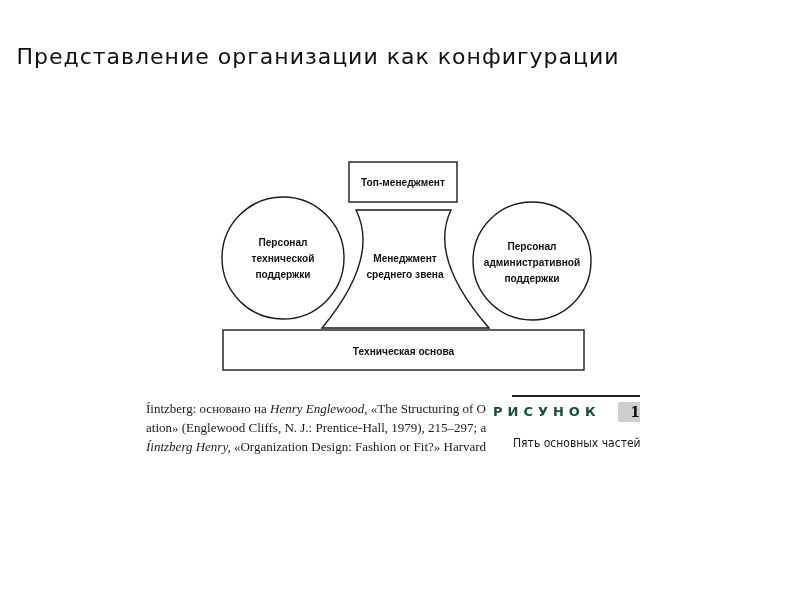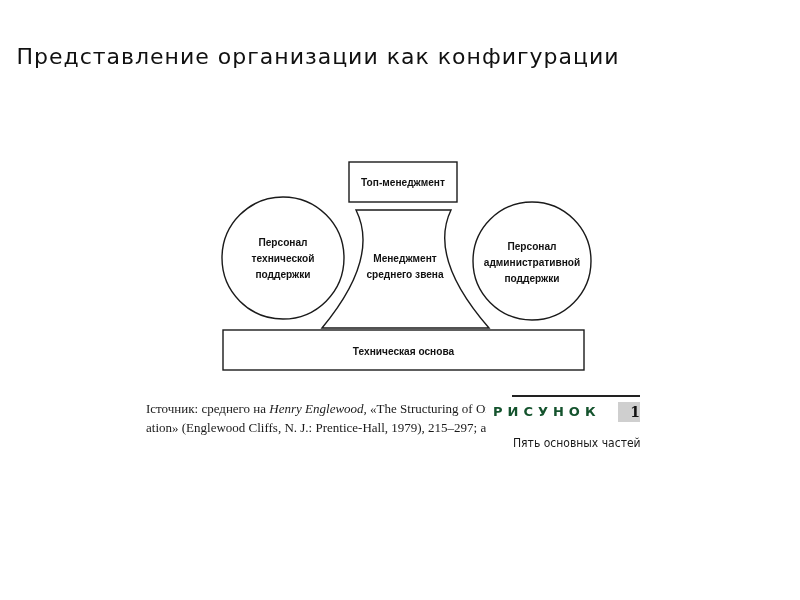--- a/index.html
+++ b/index.html
@@ -144,7 +144,7 @@
 </div>
 
 <div class="source">
-  <div><span>Iсточник: среднего на </span><span class="it">Henry Englewood,</span><span> «The Structuring of Organi-</span></div>
+  <div><span>Íintzberg: основано на </span><span class="it">Henry Englewood,</span><span> «The Structuring of Organi-</span></div>
   <div>ation» (Englewood Cliffs, N. J.: Prentice-Hall, 1979), 215–297; and</div>
 </div>
 

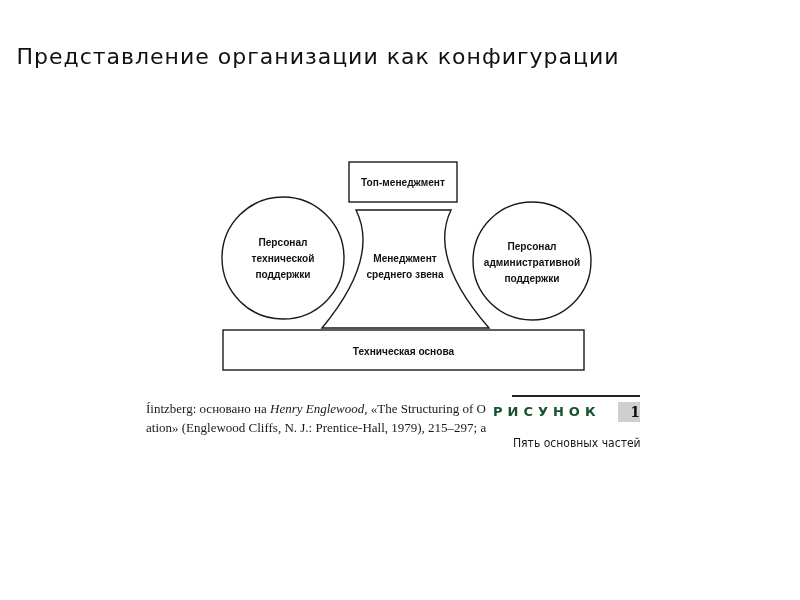--- a/index.html
+++ b/index.html
@@ -146,6 +146,7 @@
 <div class="source">
   <div><span>Íintzberg: основано на </span><span class="it">Henry Englewood,</span><span> «The Structuring of Organi-</span></div>
   <div>ation» (Englewood Cliffs, N. J.: Prentice-Hall, 1979), 215–297; and</div>
+  <div><span class="it">Íintzberg Henry,</span><span> «Organization Design: Fashion or Fit?» Harvard</span></div>
 </div>
 
 <div class="fig-rule"></div>

